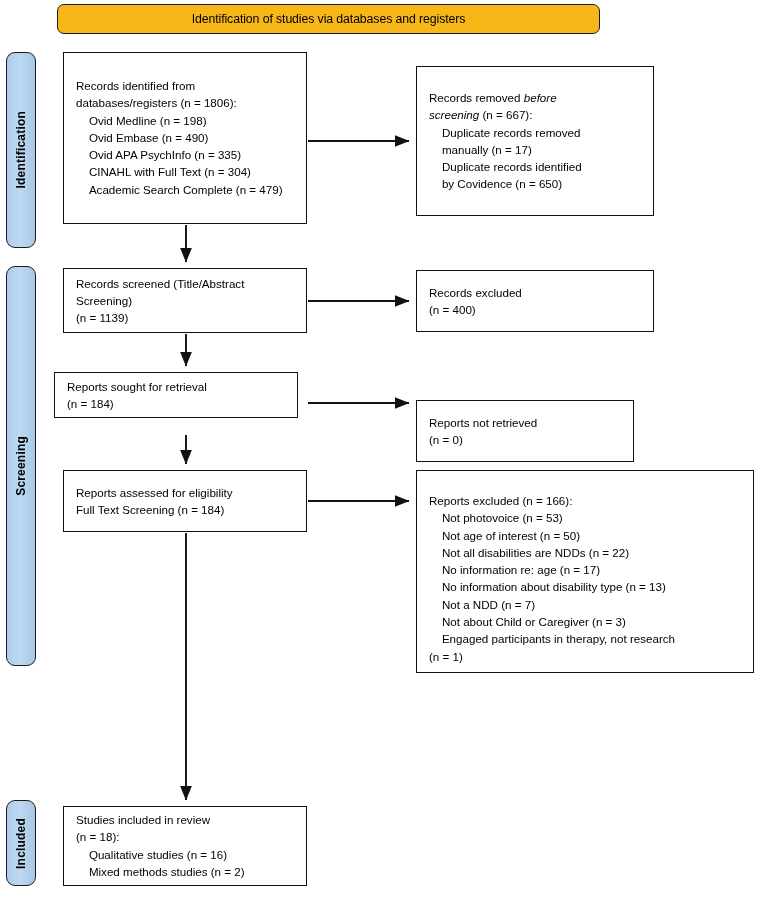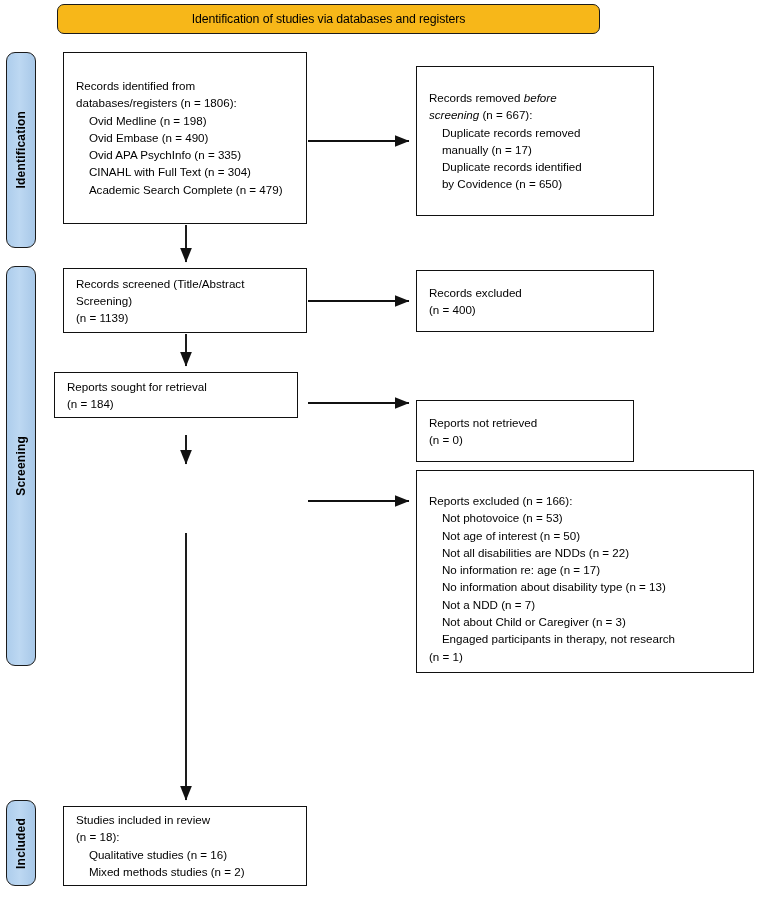--- a/index.html
+++ b/index.html
@@ -196,6 +196,10 @@
 (n = 0)</div>
   </div>
 
+  <div class="fbox" id="box-eligibility">
+    <div class="ftext mid">Reports assessed for eligibility
+Full Text Screening (n = 184)</div>
+  </div>
 
   <div class="fbox" id="box-repexcluded">
     <div class="ftext" style="top:21px;">Reports excluded (n = 166):

